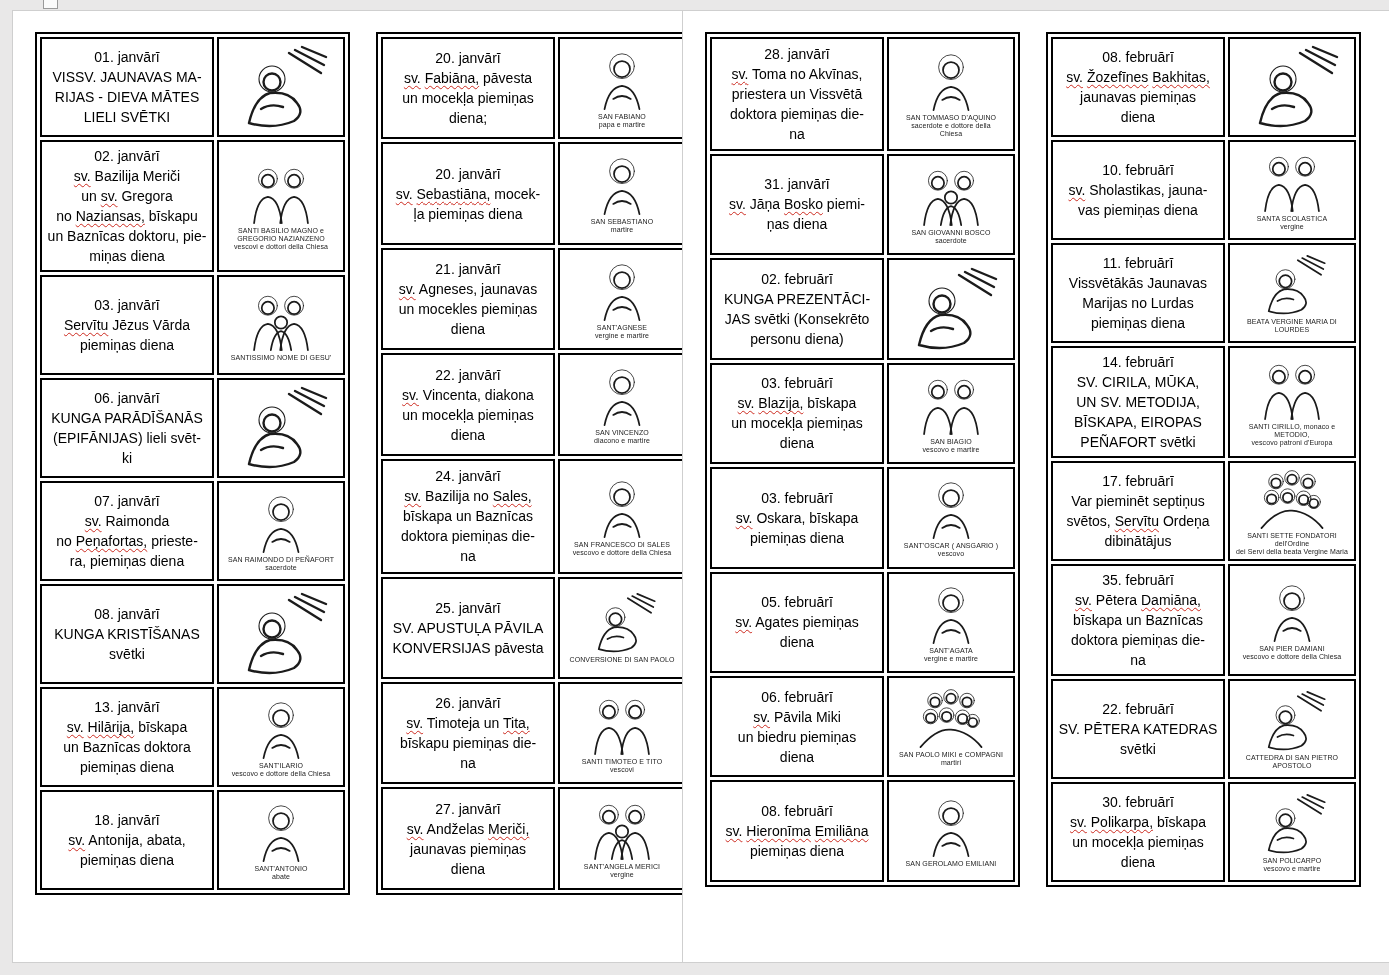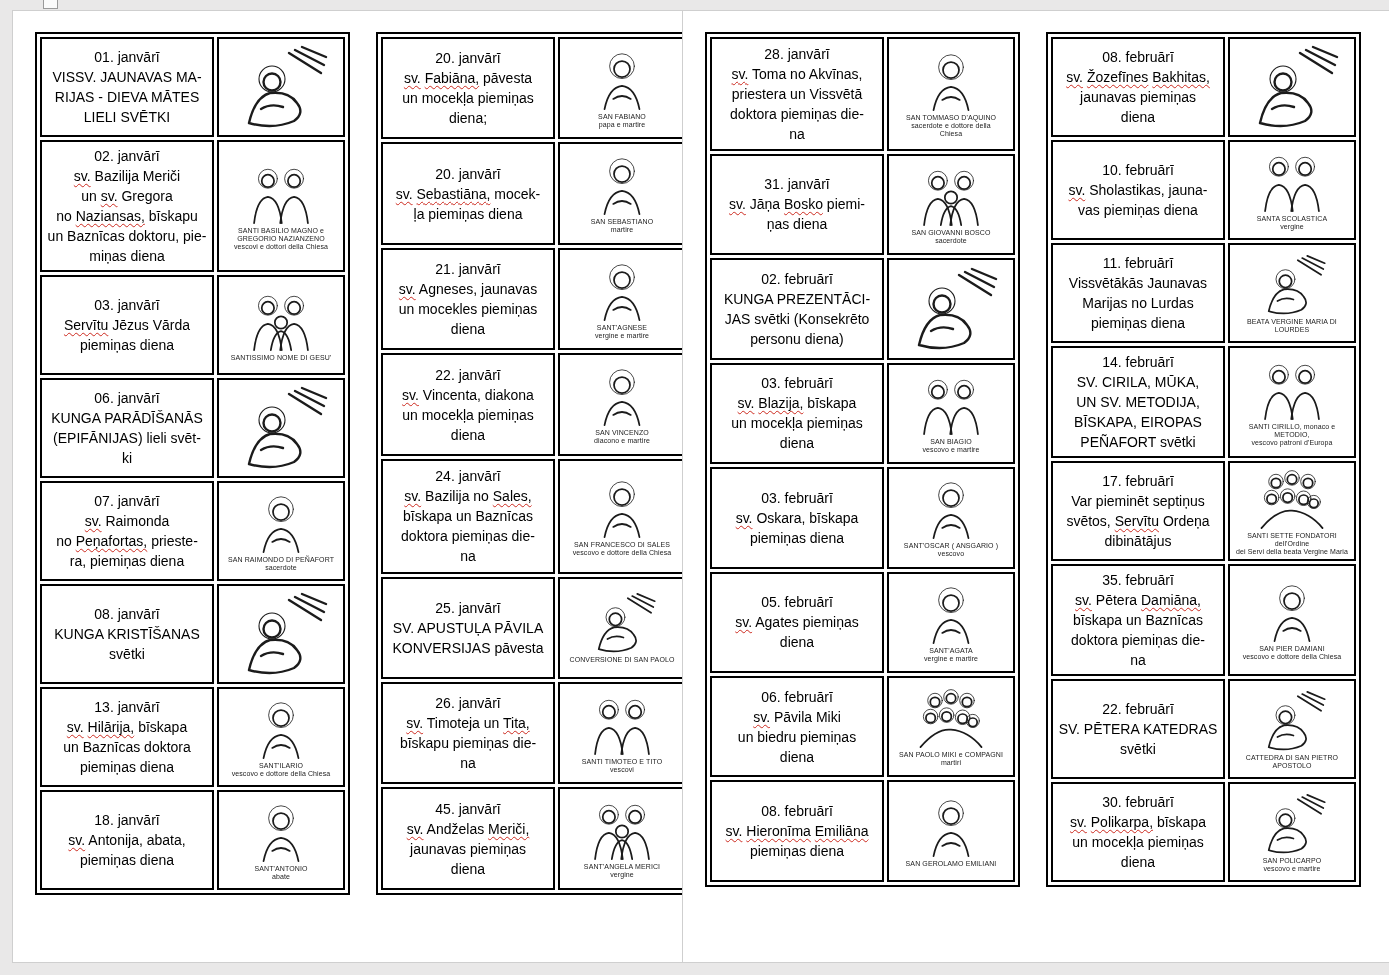--- a/index.html
+++ b/index.html
@@ -395,7 +395,7 @@
             </tr>
             <tr>
               <td class="txt">
-                <div class="line"><span>45. janvārī</span></div>
+                <div class="line"><span>27. janvārī</span></div>
                 <div class="line"><span class="sq">sv.</span><span> Andželas </span><span class="sq">Meriči,</span></div>
                 <div class="line"><span>jaunavas piemiņas</span></div>
                 <div class="line"><span>diena</span></div>

